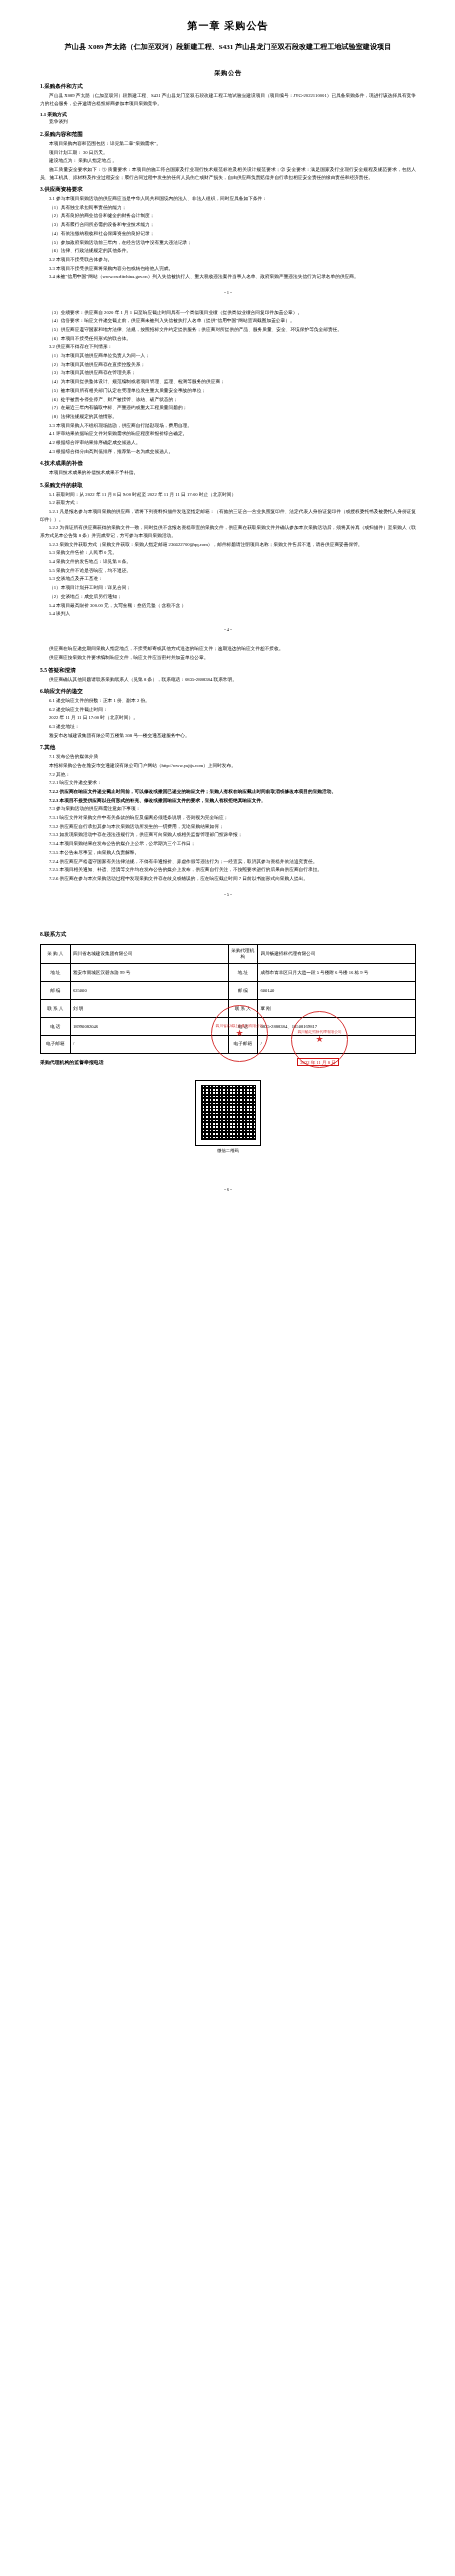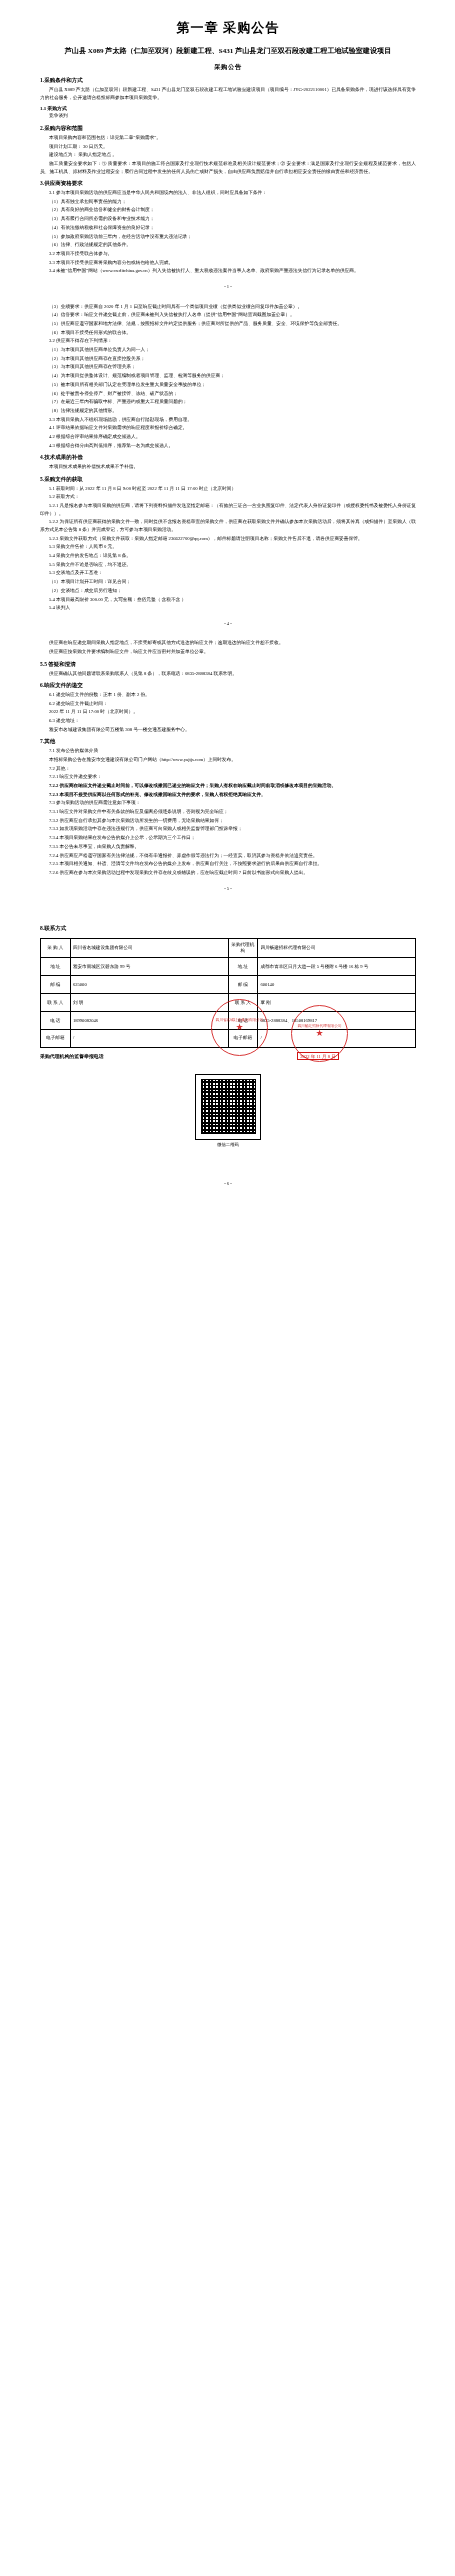--- a/index.html
+++ b/index.html
@@ -6,7 +6,7 @@
   body{font-family:"Liberation Serif", serif;color:#000;}
   .page{width:456px;margin:0 auto;background:#fff;position:relative;}
   .sheet{width:456px;box-sizing:border-box;padding:0 40px;}
-  .chapter{text-align:center;font-size:13px;font-weight:bold;letter-spacing:1.1px;margin:19.4px 0 8px;font-family:Liberation Serif, serif;}
+  .chapter{text-align:center;font-size:10px;font-weight:bold;letter-spacing:1.1px;margin:19.4px 0 8px;font-family:Liberation Serif, serif;}
   .doc-title{text-align:center;font-size:7.1px;font-weight:bold;line-height:1.75;margin:0 16px 5px;}
   .sub-title{text-align:center;font-size:6.3px;font-weight:bold;margin:2.3px 0 5.7px;letter-spacing:0.6px;}
   .h2{font-size:5.5px;font-weight:bold;margin:5.1px 0 1.7px;}

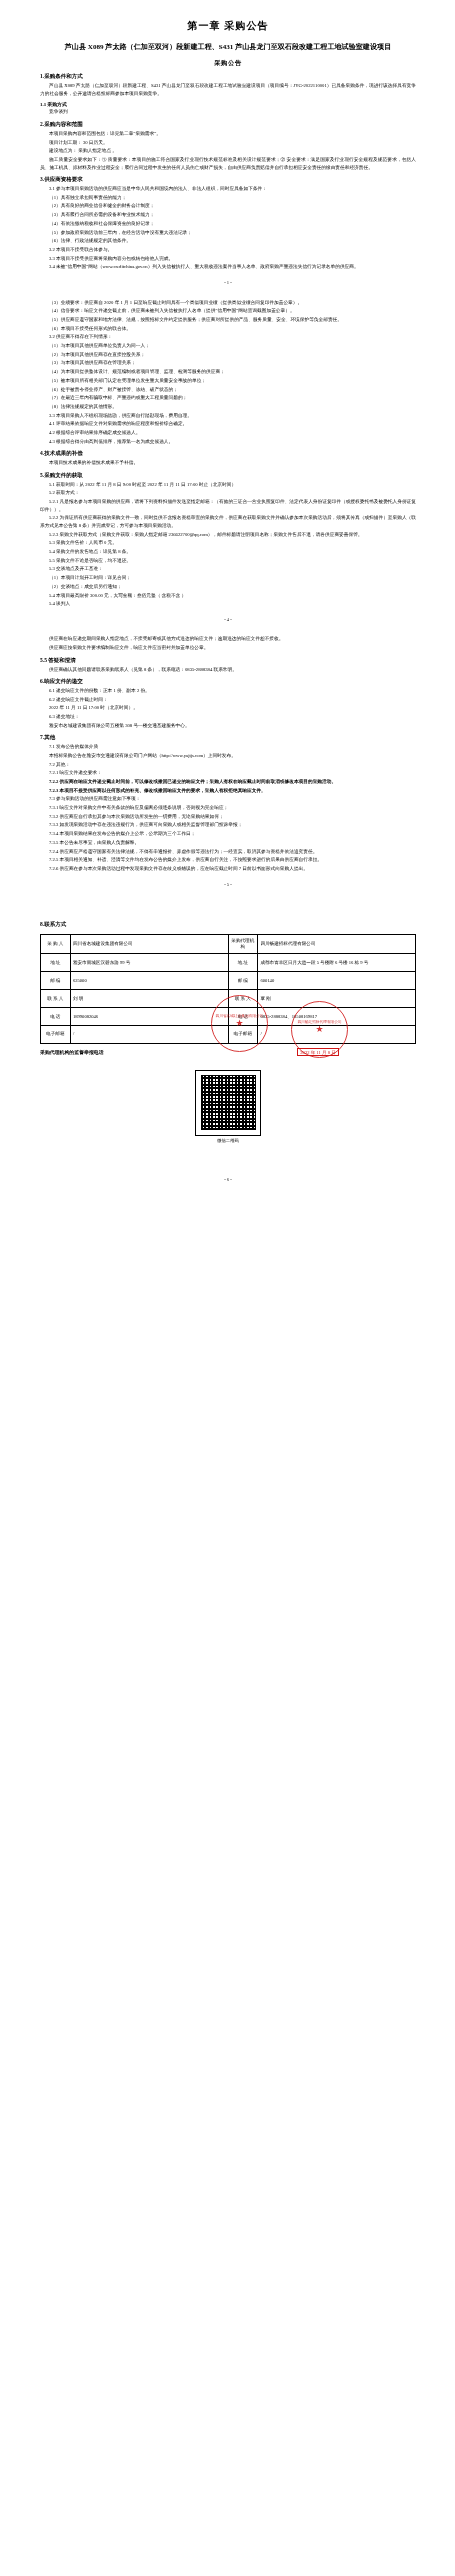--- a/index.html
+++ b/index.html
@@ -7,7 +7,7 @@
   .page{width:456px;margin:0 auto;background:#fff;position:relative;}
   .sheet{width:456px;box-sizing:border-box;padding:0 40px;}
   .chapter{text-align:center;font-size:10px;font-weight:bold;letter-spacing:1.1px;margin:19.4px 0 8px;font-family:Liberation Serif, serif;}
-  .doc-title{text-align:center;font-size:7.1px;font-weight:bold;line-height:1.75;margin:0 16px 5px;}
+  .doc-title{text-align:center;font-size:7.1px;font-weight:bold;line-height:1.75;margin:0 16px 15px;}
   .sub-title{text-align:center;font-size:6.3px;font-weight:bold;margin:2.3px 0 5.7px;letter-spacing:0.6px;}
   .h2{font-size:5.5px;font-weight:bold;margin:5.1px 0 1.7px;}
   .h3{font-size:4.9px;font-weight:bold;margin:4px 0 1.1px;}

